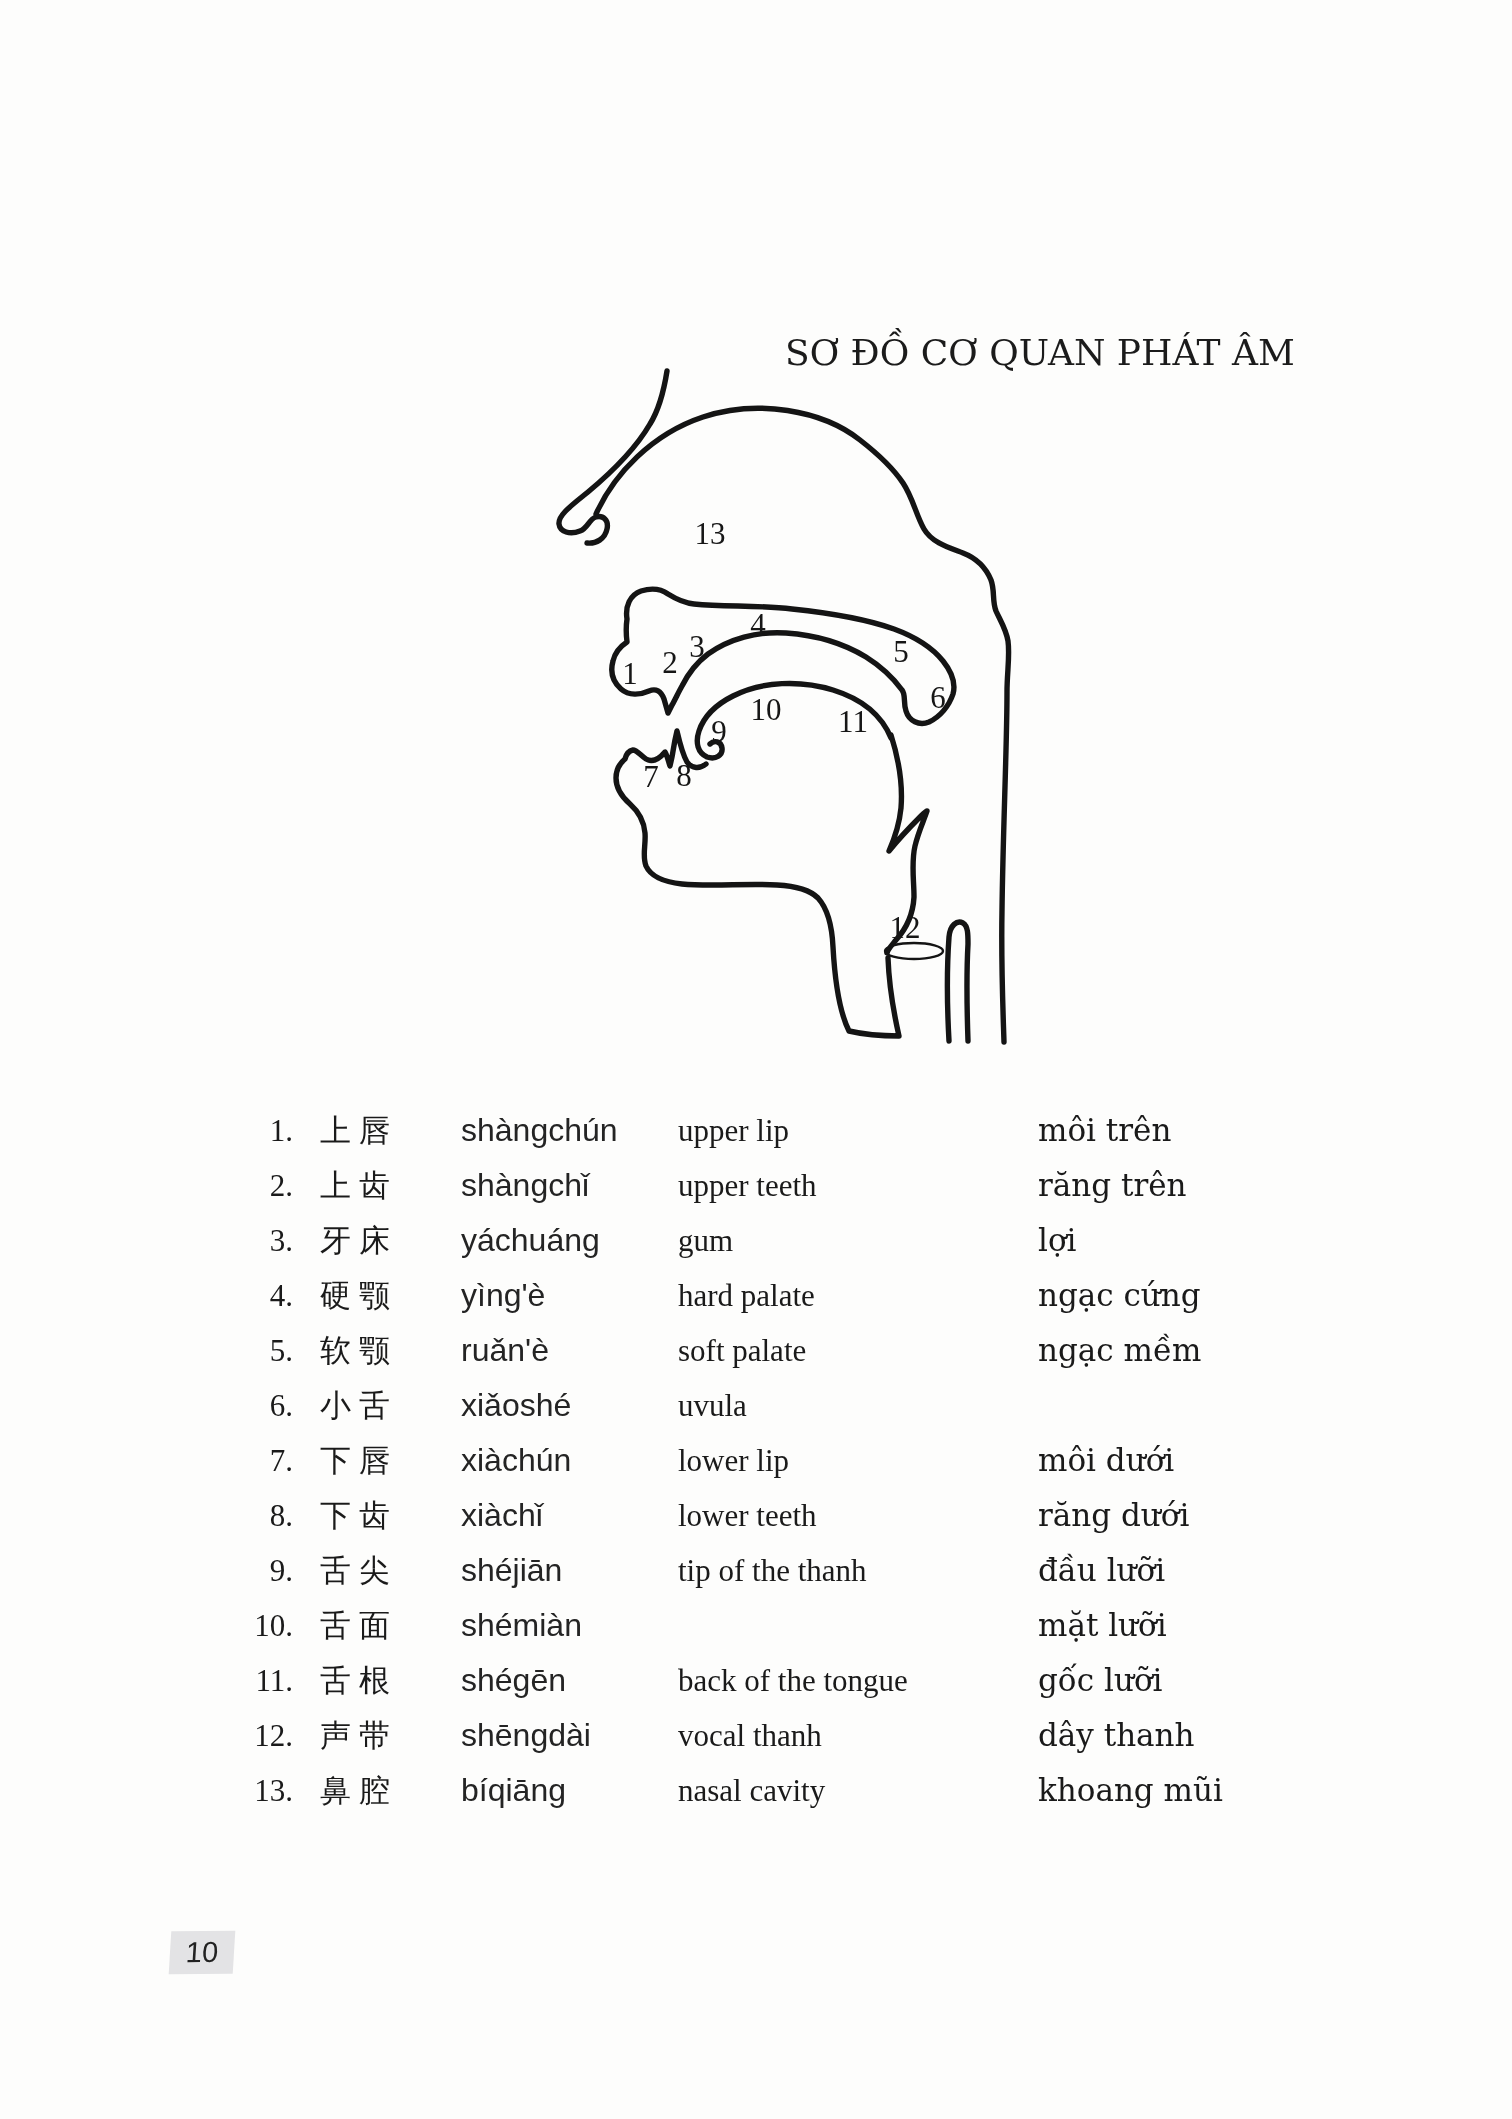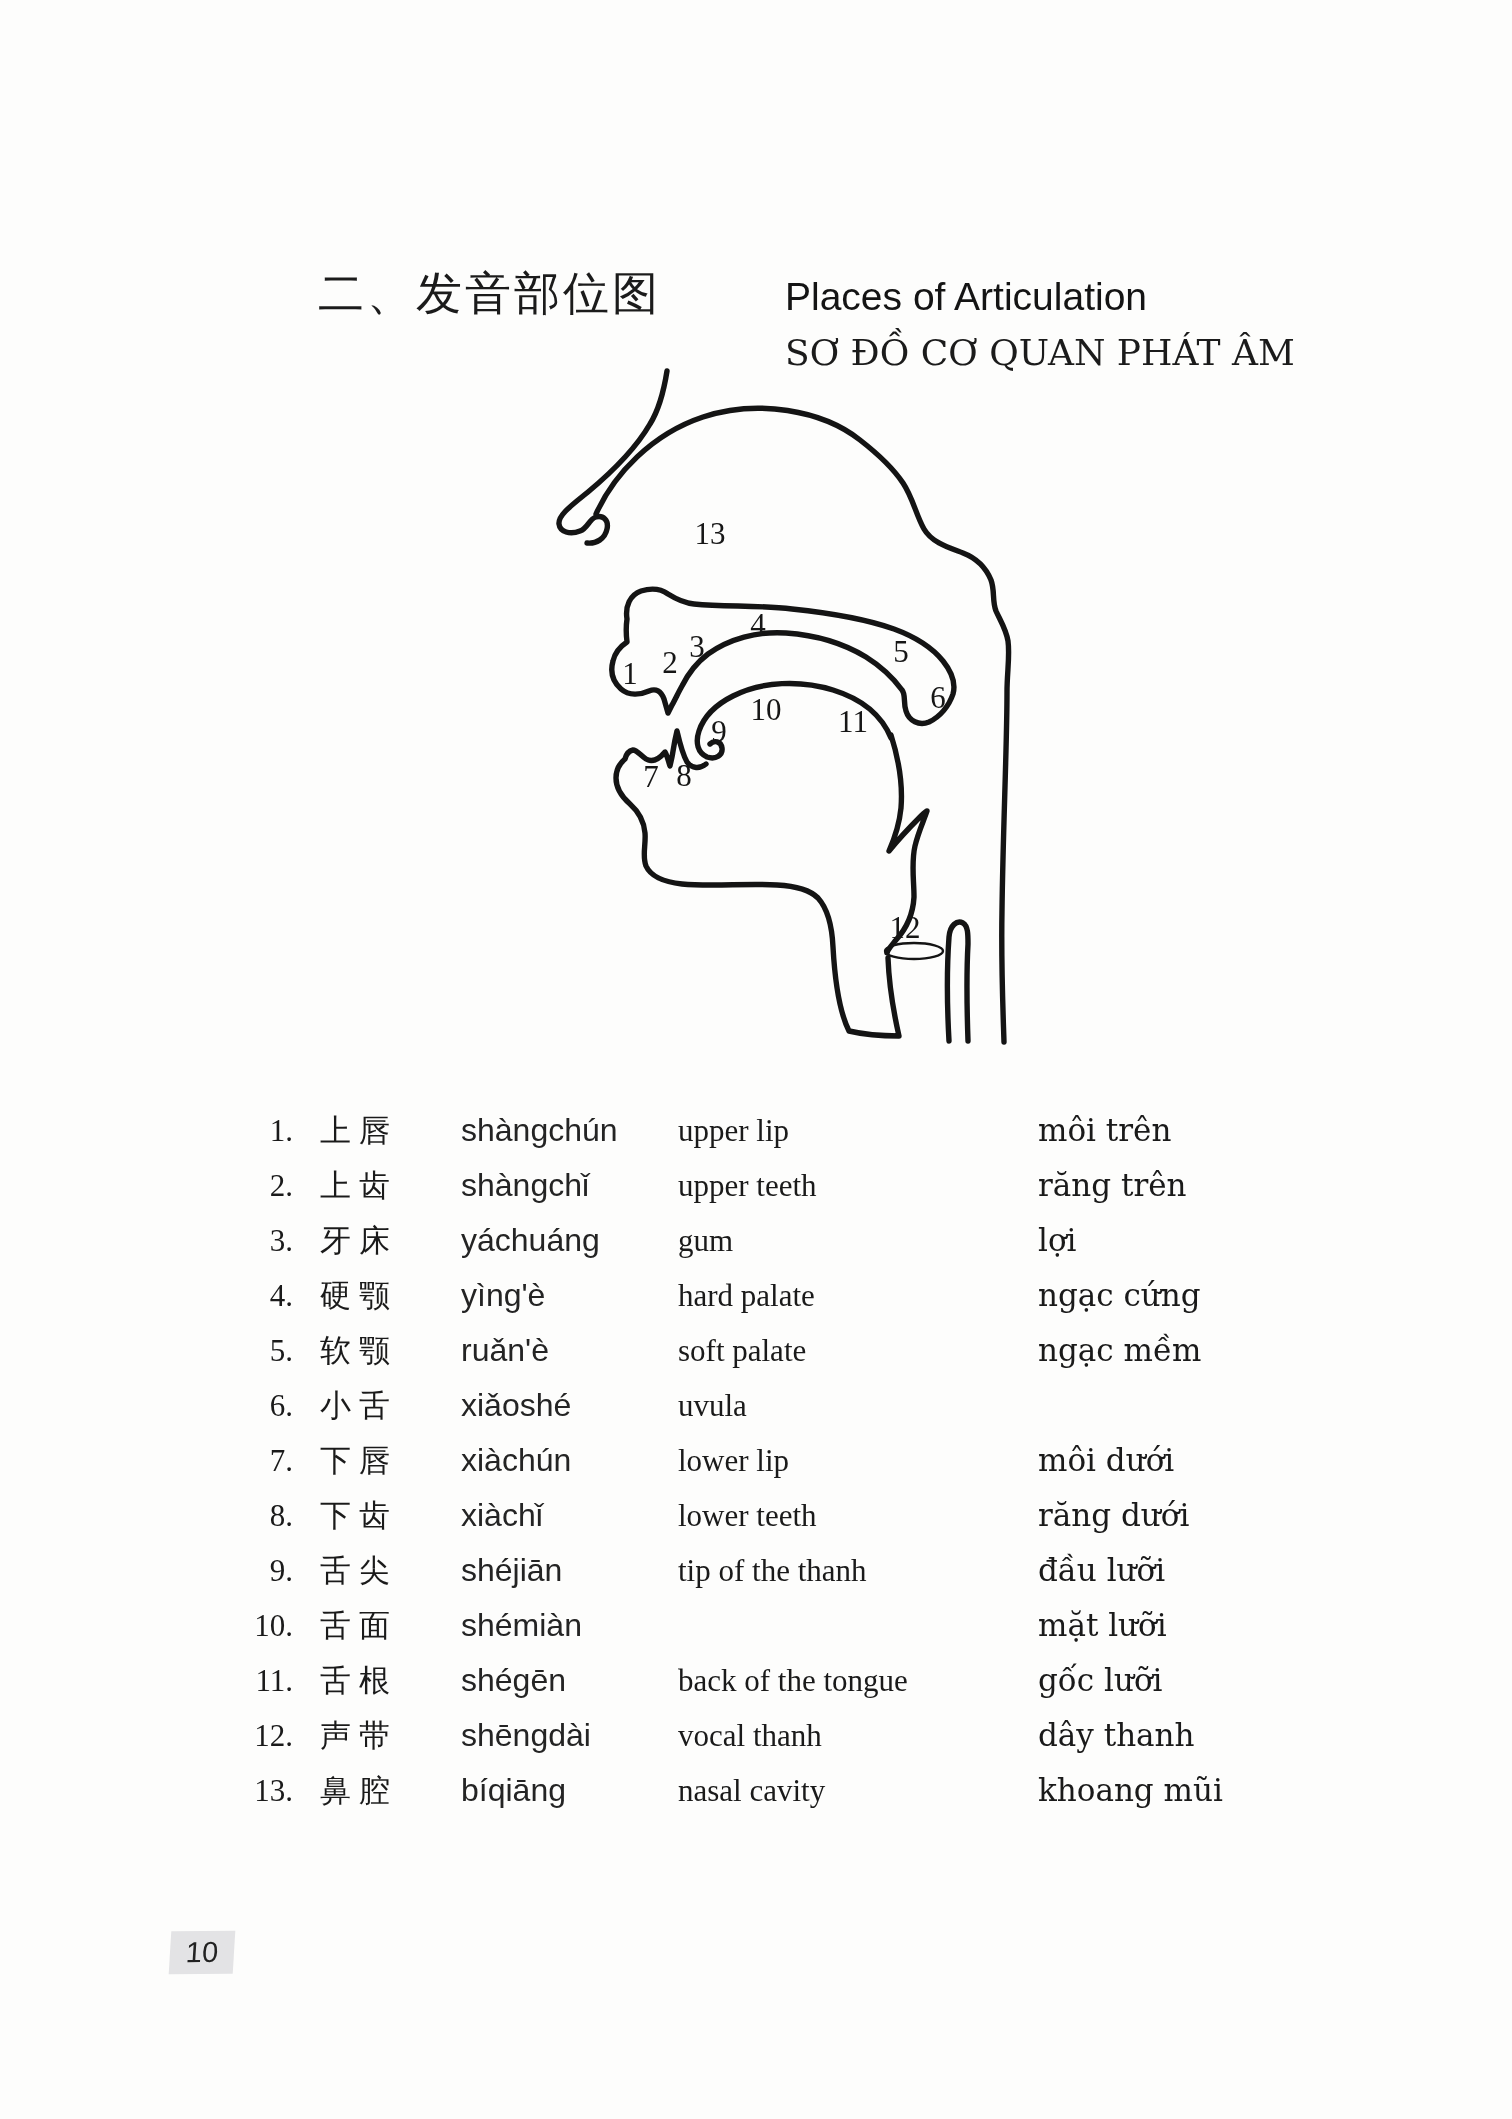--- a/index.html
+++ b/index.html
@@ -78,7 +78,6 @@
 
 <div class="page">
 
-  <div class="title-zh">二、发音部位图</div>
   <div class="title-en">Places of Articulation</div>
   <div class="title-vi">SƠ ĐỒ CƠ QUAN PHÁT ÂM</div>
 

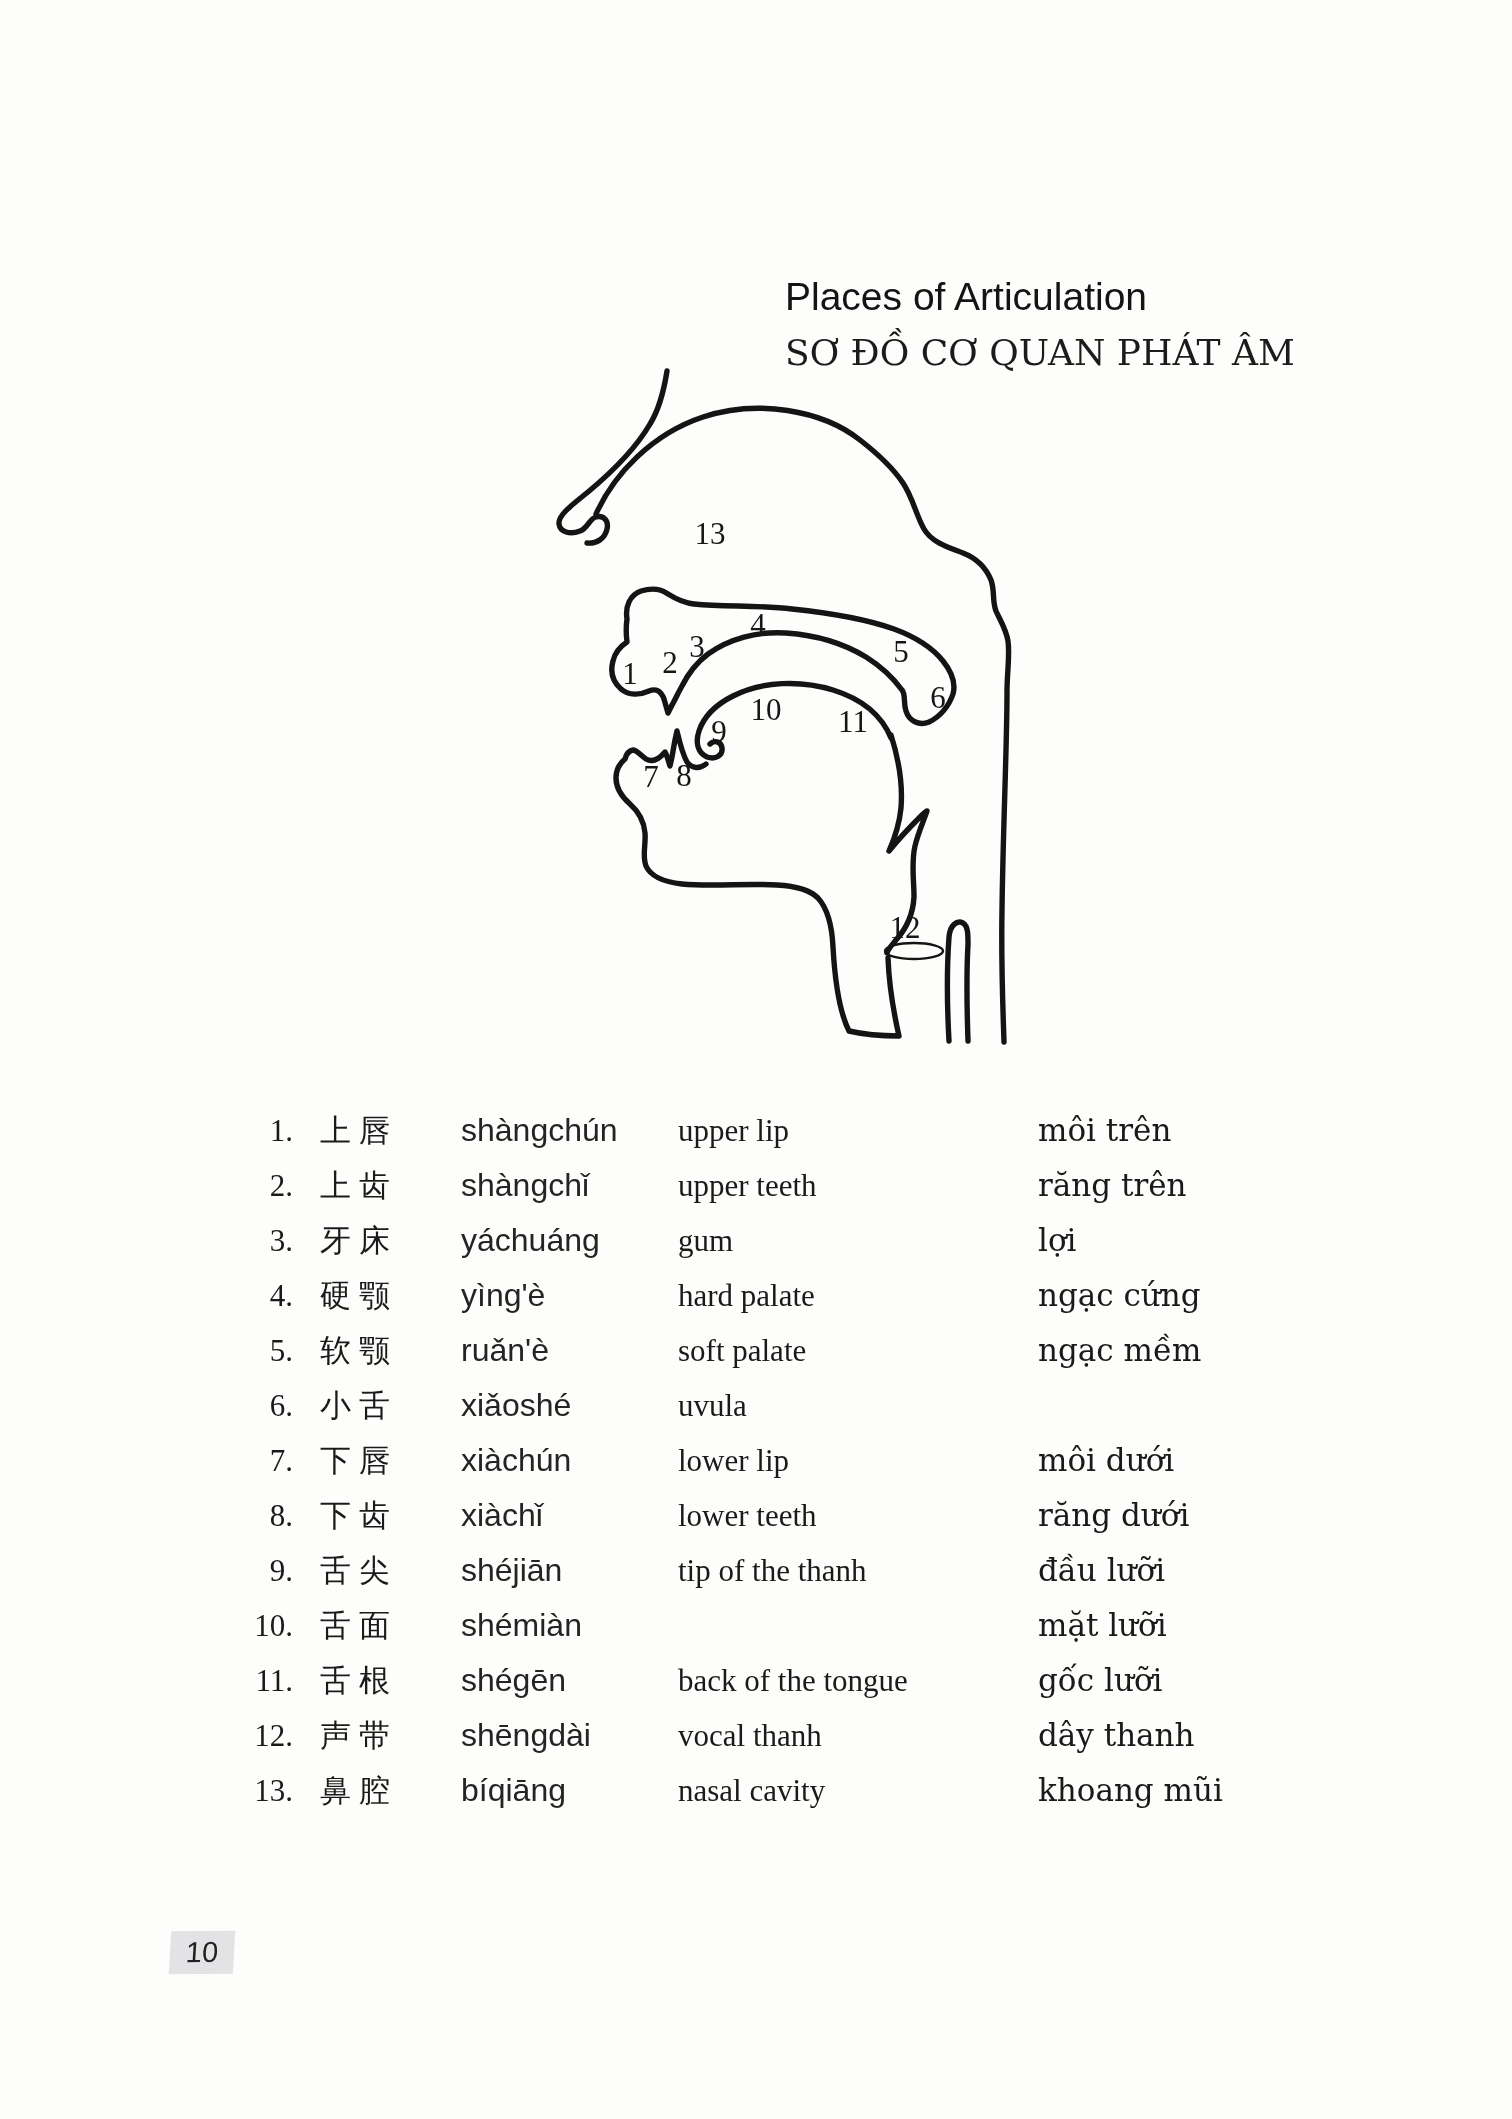--- a/index.html
+++ b/index.html
@@ -78,7 +78,6 @@
 
 <div class="page">
 
-  <div class="title-en">Places of Articulation</div>
   <div class="title-vi">SƠ ĐỒ CƠ QUAN PHÁT ÂM</div>
 
   <svg class="diagram" viewBox="540 360 480 700" xmlns="http://www.w3.org/2000/svg">

